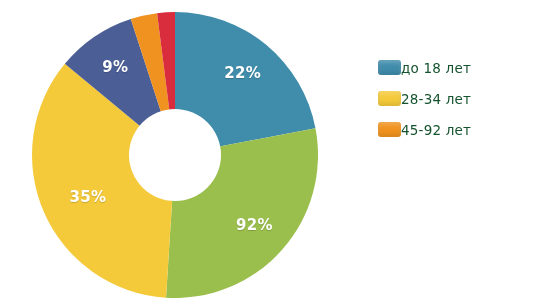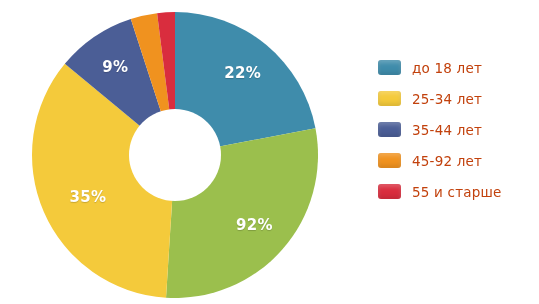--- a/index.html
+++ b/index.html
@@ -69,9 +69,8 @@
                 inset 0 3px 4px rgba(255,255,255,0.22);
   }
   .legend-text {
-    margin-left: 11px;
     font-size: 13.5px;
-    color: #c2410c;
+    color: #14532d;
     white-space: nowrap;
     letter-spacing: 0.2px;
   }

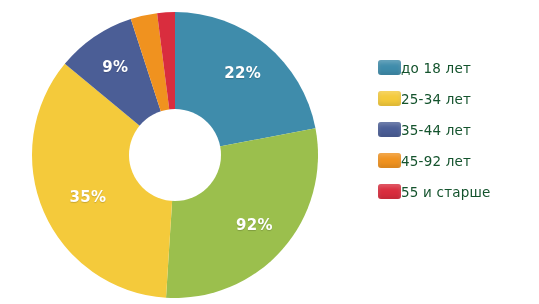--- a/index.html
+++ b/index.html
@@ -108,7 +108,7 @@
       </div>
       <div class="legend-row">
         <span class="legend-swatch" style="background: rgb(244, 202, 59);"></span>
-        <span class="legend-text">25-34 лет</span>
+        <span class="legend-text">28-34 лет</span>
       </div>
       <div class="legend-row">
         <span class="legend-swatch" style="background: rgb(75, 94, 150);"></span>

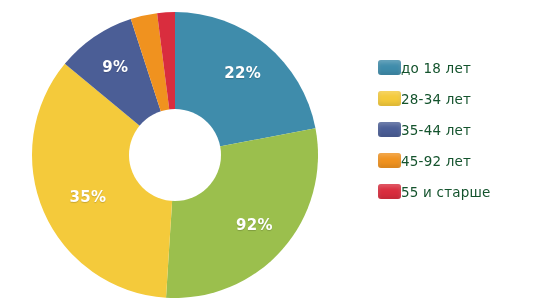--- a/index.html
+++ b/index.html
@@ -111,10 +111,6 @@
         <span class="legend-text">28-34 лет</span>
       </div>
       <div class="legend-row">
-        <span class="legend-swatch" style="background: rgb(75, 94, 150);"></span>
-        <span class="legend-text">35-44 лет</span>
-      </div>
-      <div class="legend-row">
         <span class="legend-swatch" style="background: rgb(240, 146, 31);"></span>
         <span class="legend-text">45-92 лет</span>
       </div>

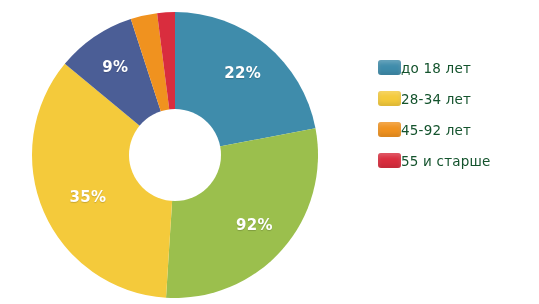--- a/index.html
+++ b/index.html
@@ -114,10 +114,6 @@
         <span class="legend-swatch" style="background: rgb(240, 146, 31);"></span>
         <span class="legend-text">45-92 лет</span>
       </div>
-      <div class="legend-row">
-        <span class="legend-swatch" style="background: rgb(217, 45, 62);"></span>
-        <span class="legend-text">55 и старше</span>
-      </div>
     </div>
 
 </div>

